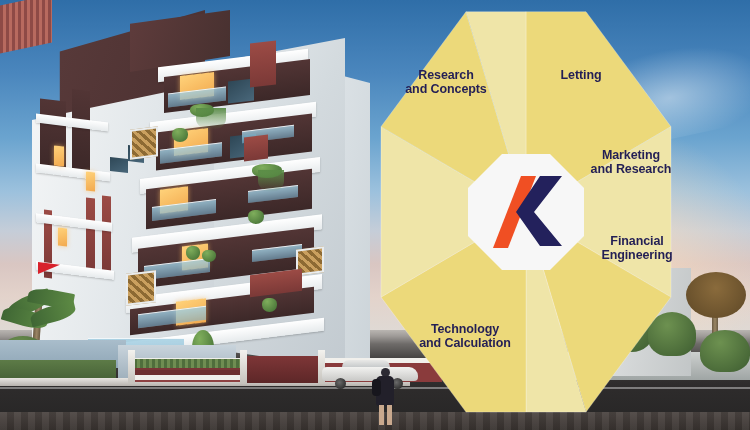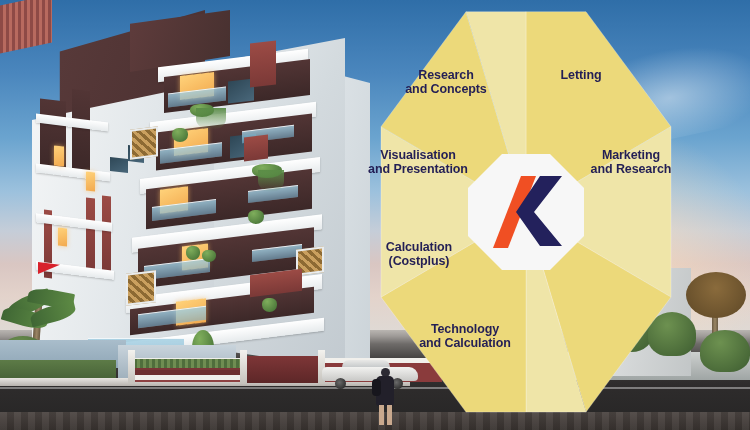--- a/index.html
+++ b/index.html
@@ -408,8 +408,6 @@
     <div class="seg-label" style="left: 60px; top: 62px; width: 120px; color: rgb(35, 31, 85);">Research
 and Concepts</div>
     <div class="seg-label" style="left: 200px; top: 62px; width: 110px; color: rgb(35, 31, 85);">Letting</div>
-    <div class="seg-label" style="left: 22px; top: 142px; width: 140px; color: rgb(35, 31, 85);">Visualisation
-and Presentation</div>
     <div class="seg-label" style="left: 240px; top: 142px; width: 130px; color: rgb(35, 31, 85);">Marketing
 and Research</div>
     <div class="seg-label" style="left: 28px; top: 234px; width: 130px; color: rgb(35, 31, 85);">Calculation

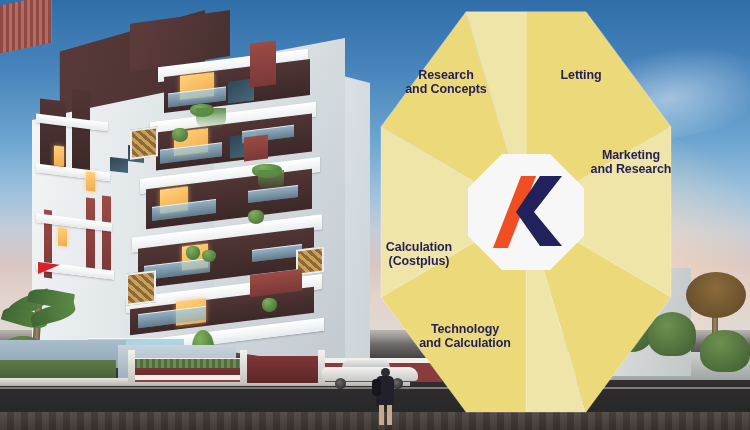--- a/index.html
+++ b/index.html
@@ -410,8 +410,6 @@
     <div class="seg-label" style="left: 200px; top: 62px; width: 110px; color: rgb(35, 31, 85);">Letting</div>
     <div class="seg-label" style="left: 240px; top: 142px; width: 130px; color: rgb(35, 31, 85);">Marketing
 and Research</div>
-    <div class="seg-label" style="left: 28px; top: 234px; width: 130px; color: rgb(35, 31, 85);">Calculation
-(Costplus)</div>
     <div class="seg-label" style="left: 74px; top: 316px; width: 130px; color: rgb(35, 31, 85);">Technology
 and Calculation</div>
   </div>

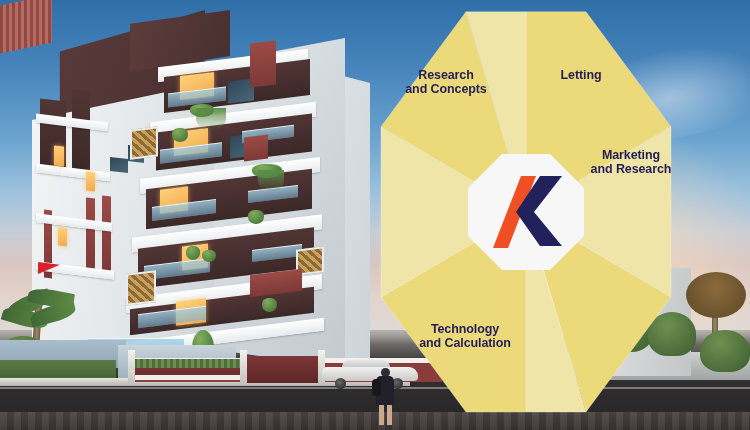--- a/index.html
+++ b/index.html
@@ -410,6 +410,8 @@
     <div class="seg-label" style="left: 200px; top: 62px; width: 110px; color: rgb(35, 31, 85);">Letting</div>
     <div class="seg-label" style="left: 240px; top: 142px; width: 130px; color: rgb(35, 31, 85);">Marketing
 and Research</div>
+    <div class="seg-label" style="left: 248px; top: 228px; width: 126px; color: rgb(35, 31, 85);">Financial
+Engineering</div>
     <div class="seg-label" style="left: 74px; top: 316px; width: 130px; color: rgb(35, 31, 85);">Technology
 and Calculation</div>
   </div>

